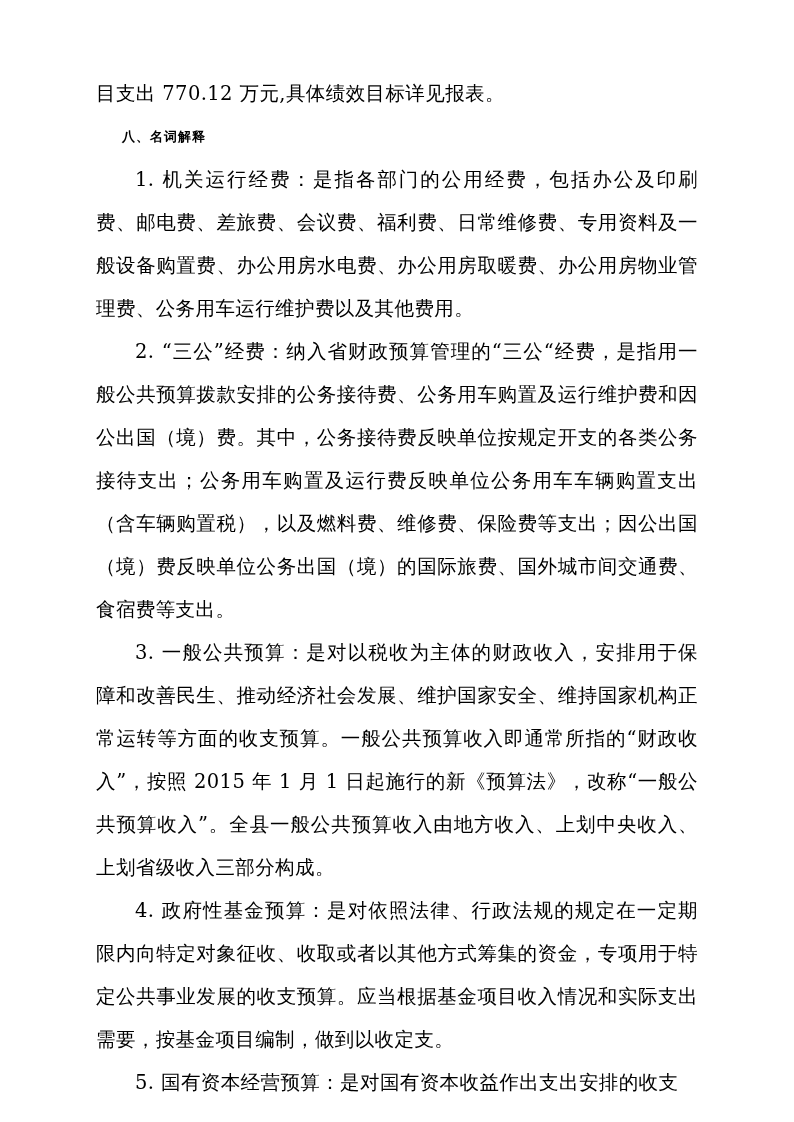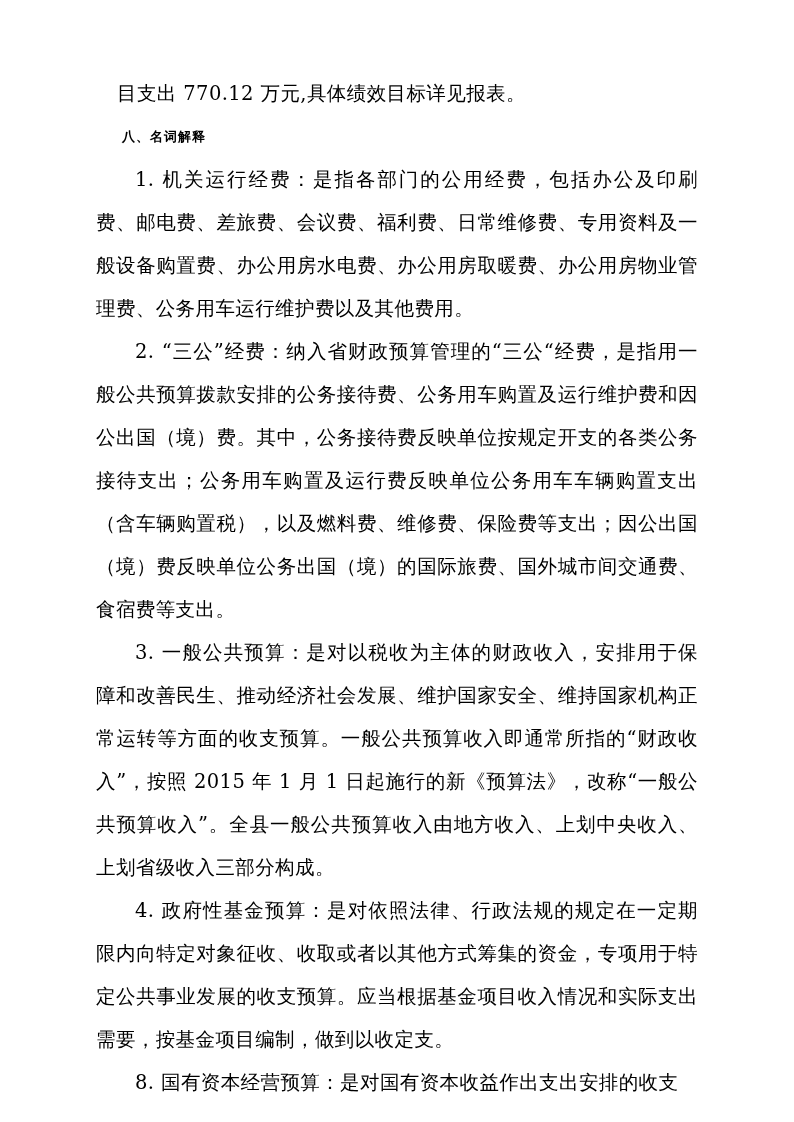--- a/index.html
+++ b/index.html
@@ -43,7 +43,6 @@
   }
   .first-line {
     text-indent: 0;
-    margin-left: 21px;
   }
 </style>
 </head>

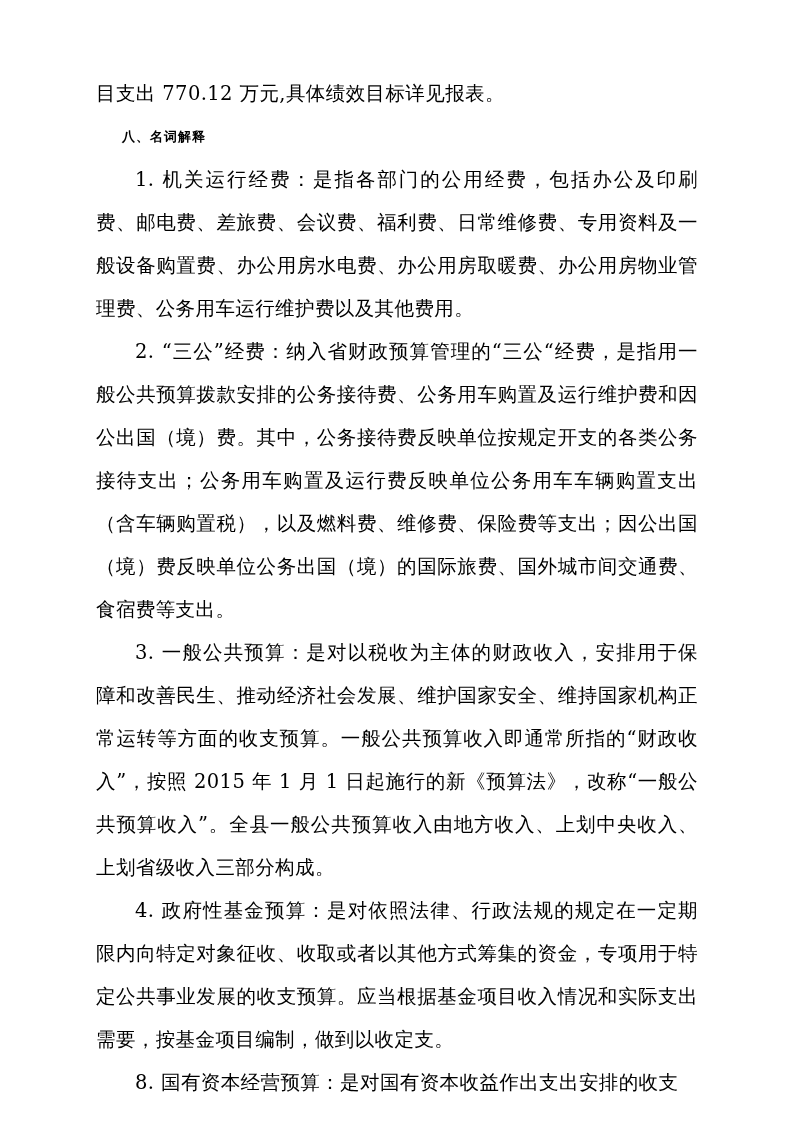--- a/index.html
+++ b/index.html
@@ -63,7 +63,7 @@
 
     <p class="para">4. 政府性基金预算：是对依照法律、行政法规的规定在一定期限内向特定对象征收、收取或者以其他方式筹集的资金，专项用于特定公共事业发展的收支预算。应当根据基金项目收入情况和实际支出需要，按基金项目编制，做到以收定支。</p>
 
-    <p class="para">8. 国有资本经营预算：是对国有资本收益作出支出安排的收支</p>
+    <p class="para">5. 国有资本经营预算：是对国有资本收益作出支出安排的收支</p>
 
   </div>
 </div>

